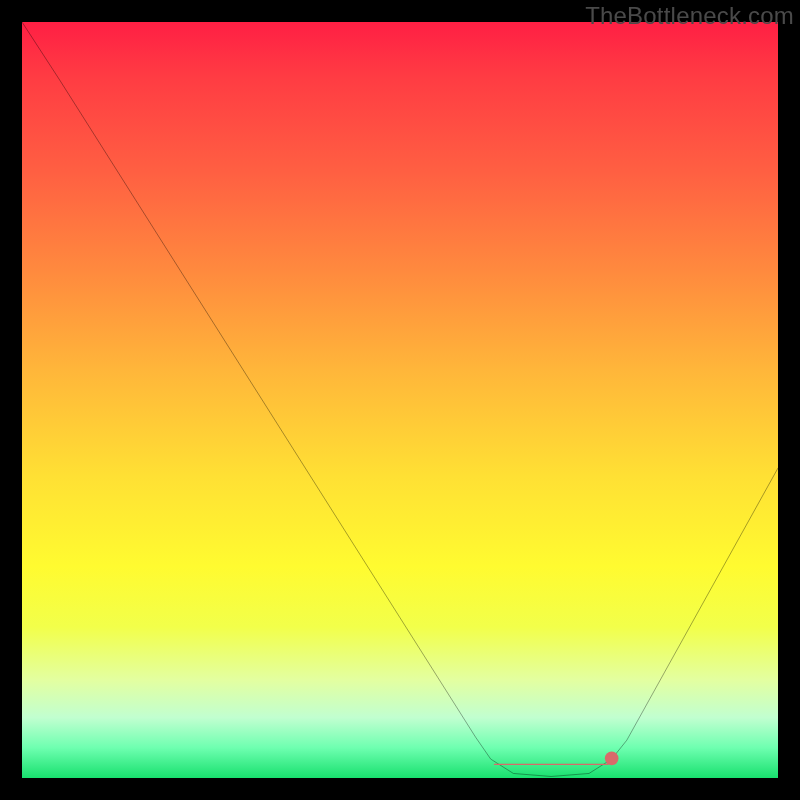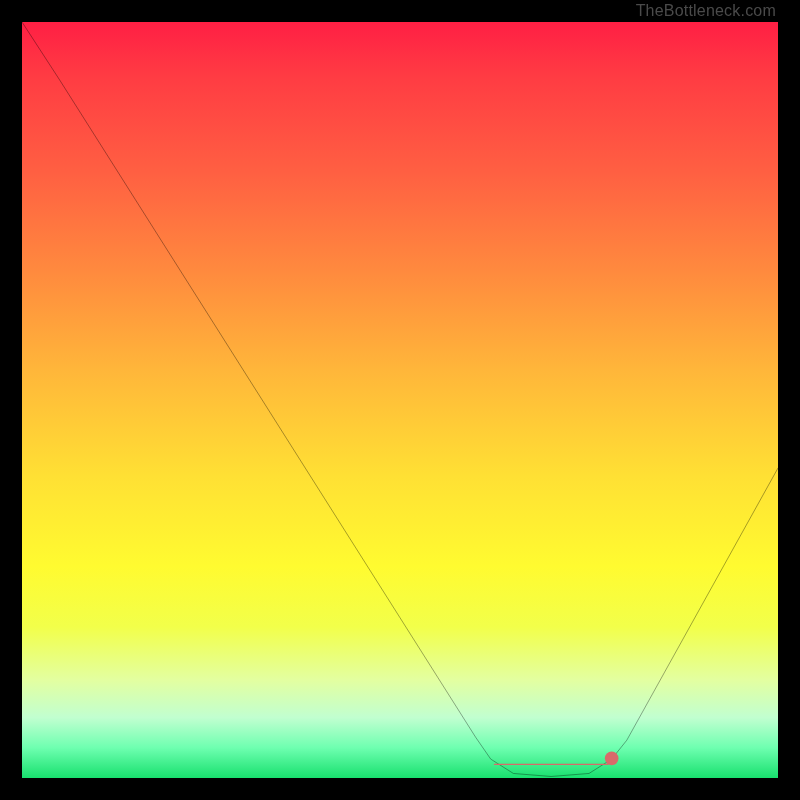--- a/index.html
+++ b/index.html
@@ -55,9 +55,9 @@
   .watermark {
     position: absolute;
     top: 2px;
-    right: 24px;
+    right: 6px;
     color: #4a4a4a;
-    font-size: 16px;
+    font-size: 24px;
     letter-spacing: 0.2px;
     font-family: Arial, Helvetica, sans-serif;
   }

